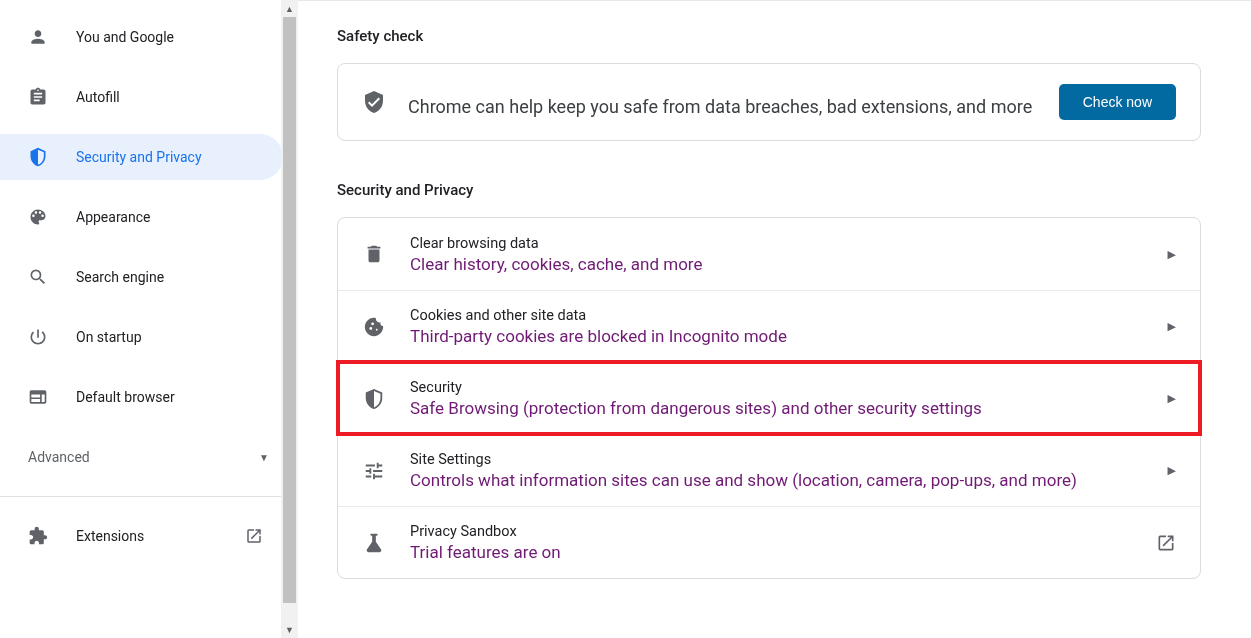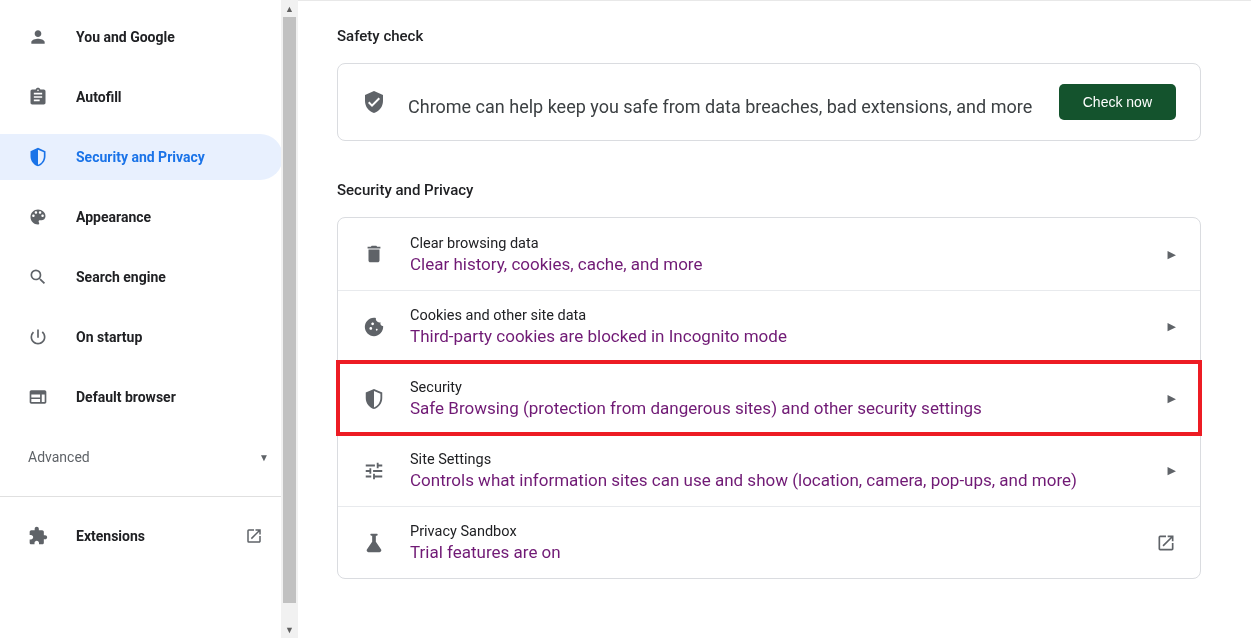--- a/index.html
+++ b/index.html
@@ -35,7 +35,7 @@
       margin-right: 14px;
       margin-bottom: 14px;
       font-size: 14px;
-      font-weight: 700;
+      font-weight: 400;
       color: #202124;
     }
     .sidebar-item.active {

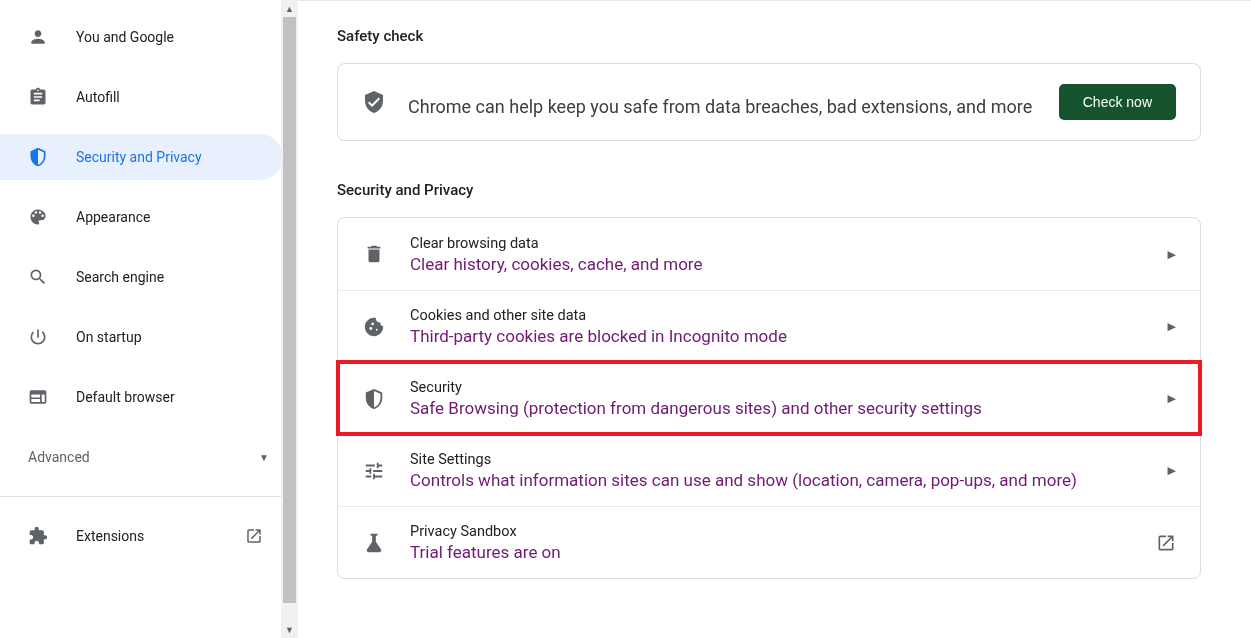--- a/index.html
+++ b/index.html
@@ -148,7 +148,7 @@
       margin-top: 8px;
     }
     .check-now-btn {
-      background: #14532d;
+      background: #0369a1;
       color: #fff;
       border: none;
       padding: 10px 24px;

